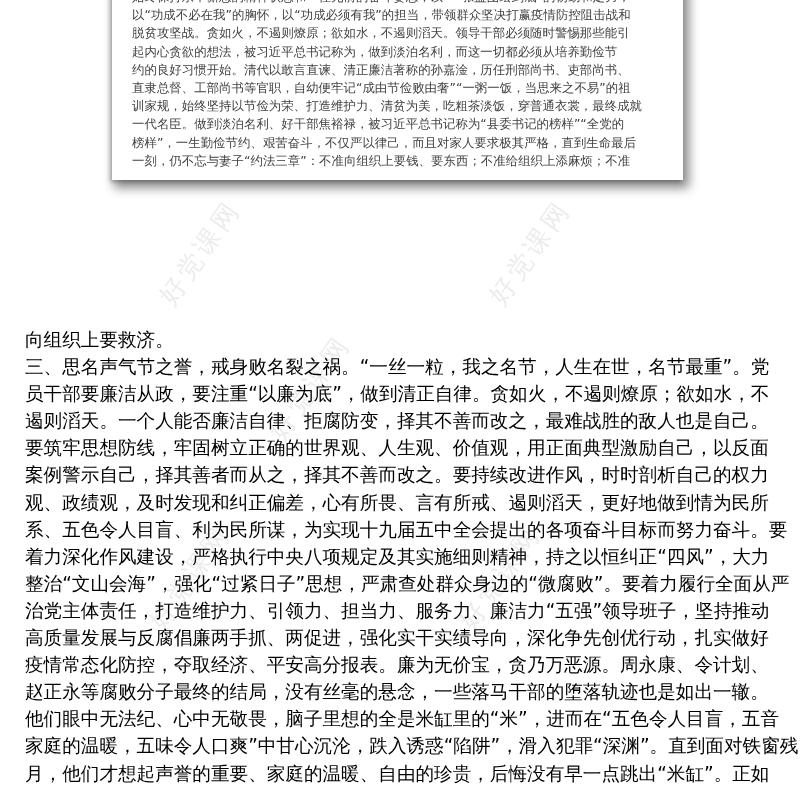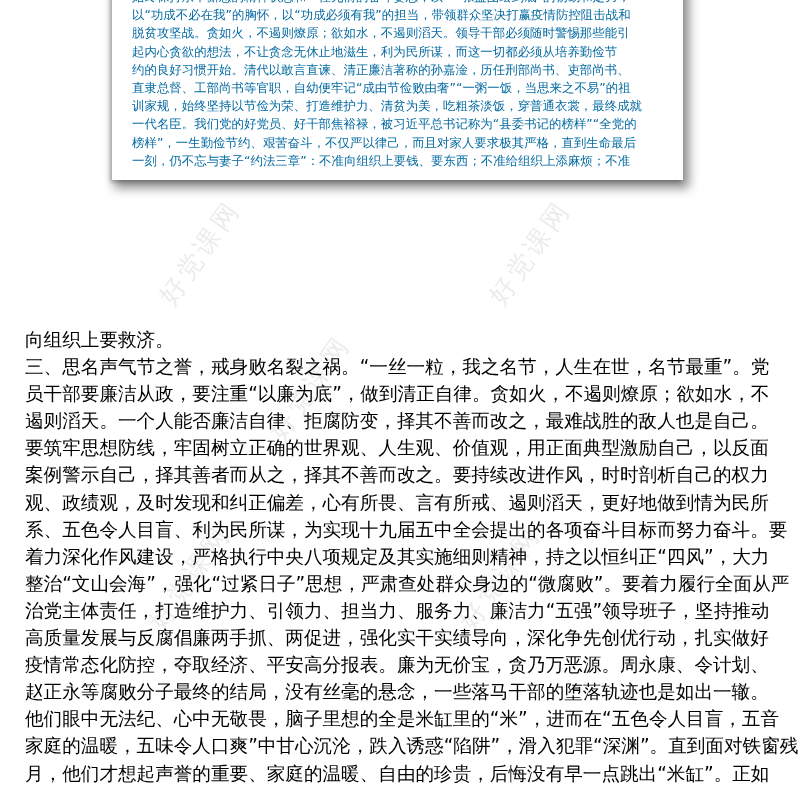--- a/index.html
+++ b/index.html
@@ -18,7 +18,7 @@
     position: absolute; left: 20px; top: 18px; width: 540px;
   }
   .page-card .line {
-    height: 18.2px; line-height: 18.2px; font-size: 12.4px; color: #0369a1;
+    height: 18.2px; line-height: 18.2px; font-size: 12.4px; color: #404040;
     white-space: nowrap; letter-spacing: 0.05px;
   }
   .watermark {

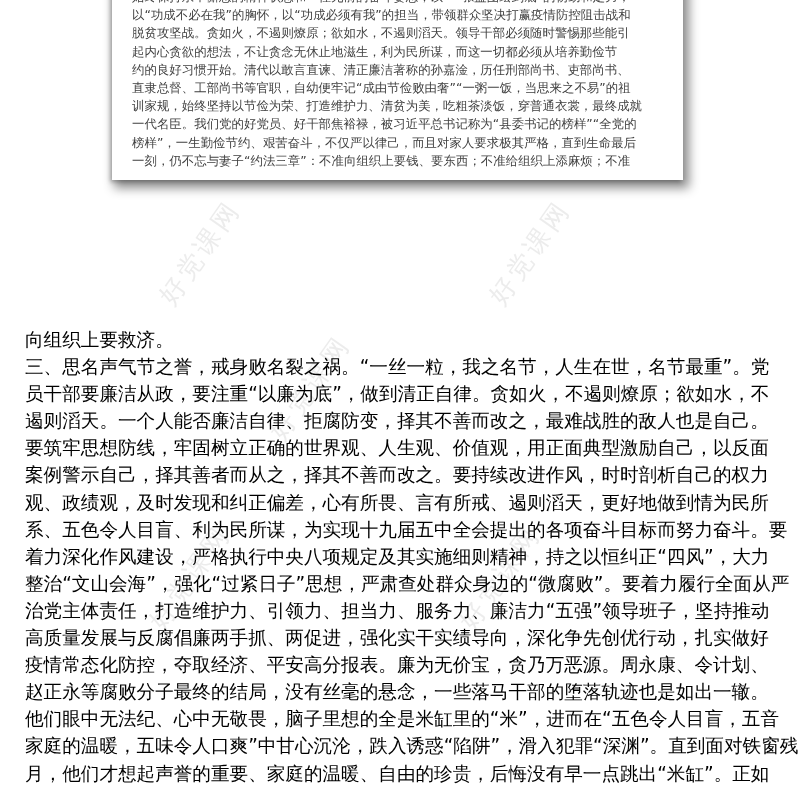--- a/index.html
+++ b/index.html
@@ -44,7 +44,7 @@
       <div class="line">始终保持永不懈怠的精神状态和一往无前的奋斗姿态，以“一张蓝图绘到底”的韧劲和定力，</div>
       <div class="line">以“功成不必在我”的胸怀，以“功成必须有我”的担当，带领群众坚决打赢疫情防控阻击战和</div>
       <div class="line">脱贫攻坚战。贪如火，不遏则燎原；欲如水，不遏则滔天。领导干部必须随时警惕那些能引</div>
-      <div class="line">起内心贪欲的想法，不让贪念无休止地滋生，利为民所谋，而这一切都必须从培养勤俭节</div>
+      <div class="line">起内心贪欲的想法，被习近平总书记称为，做到淡泊名利，而这一切都必须从培养勤俭节</div>
       <div class="line">约的良好习惯开始。清代以敢言直谏、清正廉洁著称的孙嘉淦，历任刑部尚书、吏部尚书、</div>
       <div class="line">直隶总督、工部尚书等官职，自幼便牢记“成由节俭败由奢”“一粥一饭，当思来之不易”的祖</div>
       <div class="line">训家规，始终坚持以节俭为荣、打造维护力、清贫为美，吃粗茶淡饭，穿普通衣裳，最终成就</div>

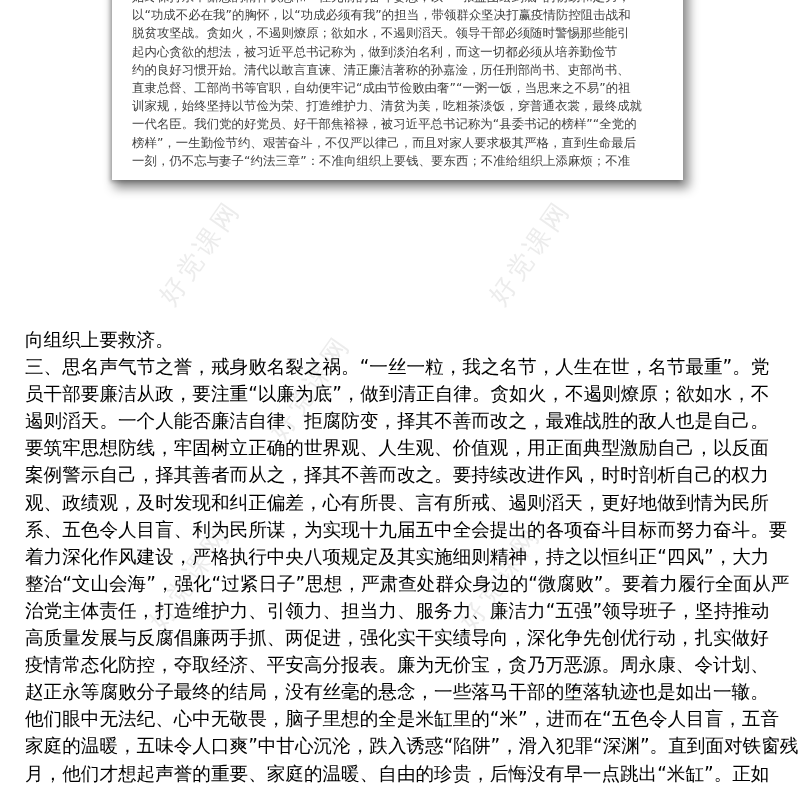--- a/index.html
+++ b/index.html
@@ -48,7 +48,7 @@
       <div class="line">约的良好习惯开始。清代以敢言直谏、清正廉洁著称的孙嘉淦，历任刑部尚书、吏部尚书、</div>
       <div class="line">直隶总督、工部尚书等官职，自幼便牢记“成由节俭败由奢”“一粥一饭，当思来之不易”的祖</div>
       <div class="line">训家规，始终坚持以节俭为荣、打造维护力、清贫为美，吃粗茶淡饭，穿普通衣裳，最终成就</div>
-      <div class="line">一代名臣。我们党的好党员、好干部焦裕禄，被习近平总书记称为“县委书记的榜样”“全党的</div>
+      <div class="line">一代名臣。做到淡泊名利、好干部焦裕禄，被习近平总书记称为“县委书记的榜样”“全党的</div>
       <div class="line">榜样”，一生勤俭节约、艰苦奋斗，不仅严以律己，而且对家人要求极其严格，直到生命最后</div>
       <div class="line">一刻，仍不忘与妻子“约法三章”：不准向组织上要钱、要东西；不准给组织上添麻烦；不准</div>
     </div>

